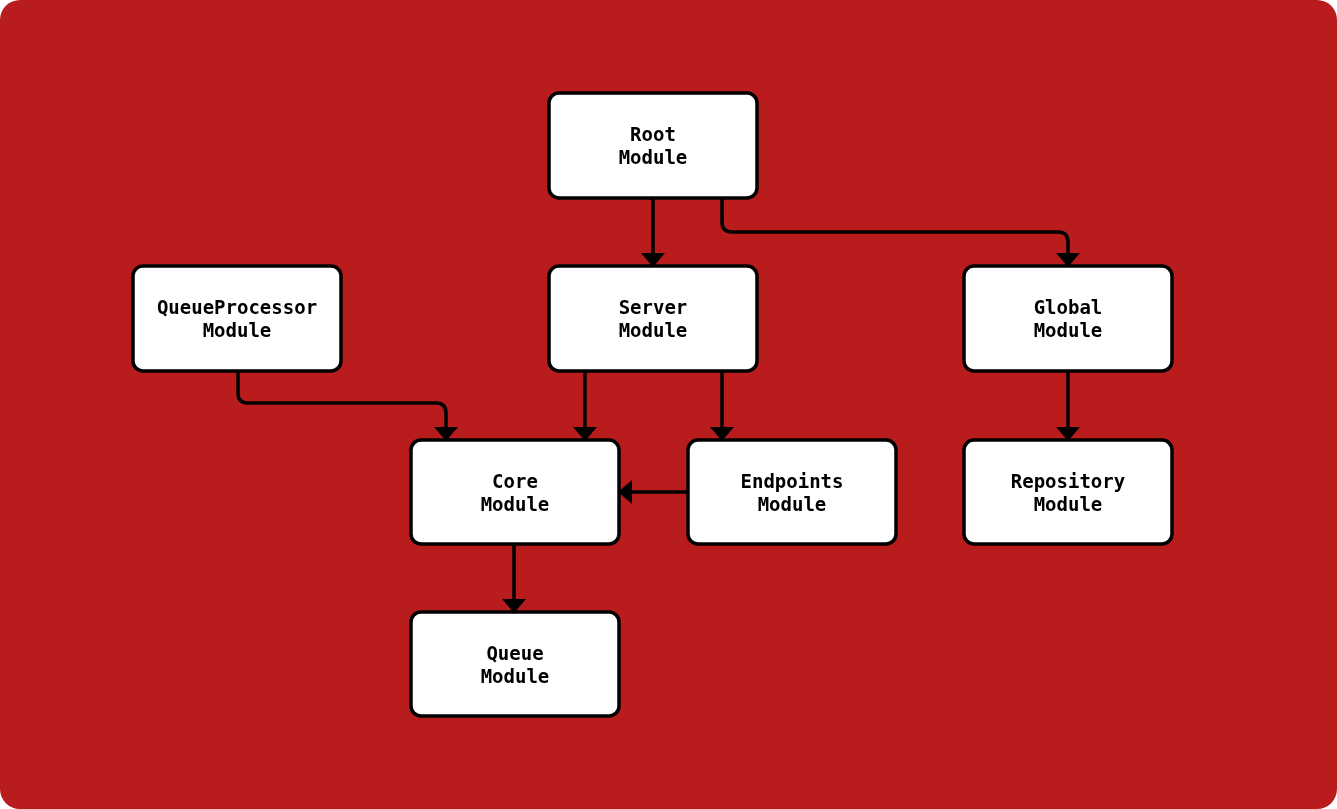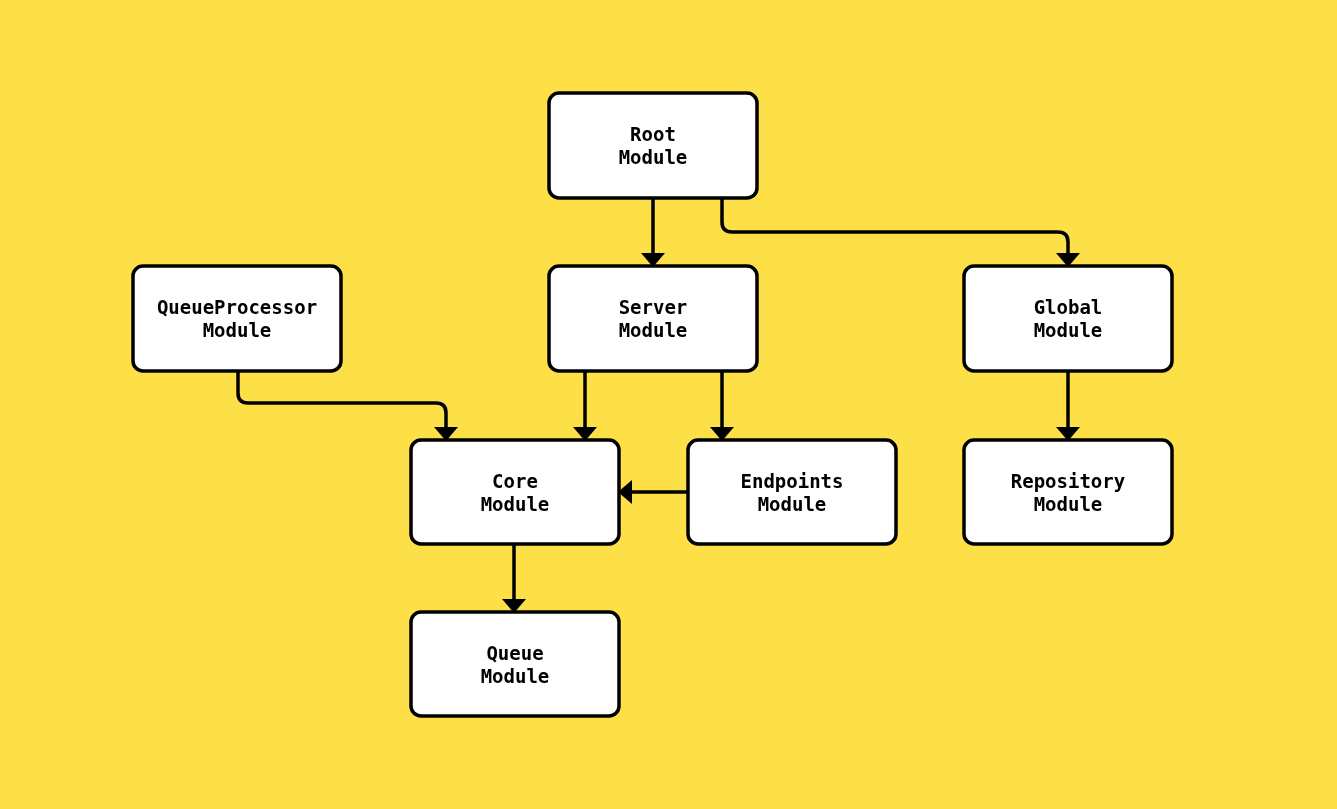--- a/index.html
+++ b/index.html
@@ -11,8 +11,9 @@
     position: relative;
     width: 1337px;
     height: 809px;
-    background: #fde047;
+    background: #b91c1c;
     overflow: hidden;
+    border-radius: 20px;
   }
   svg text {
     font-family: "DejaVu Sans Mono", "Liberation Mono", monospace;

